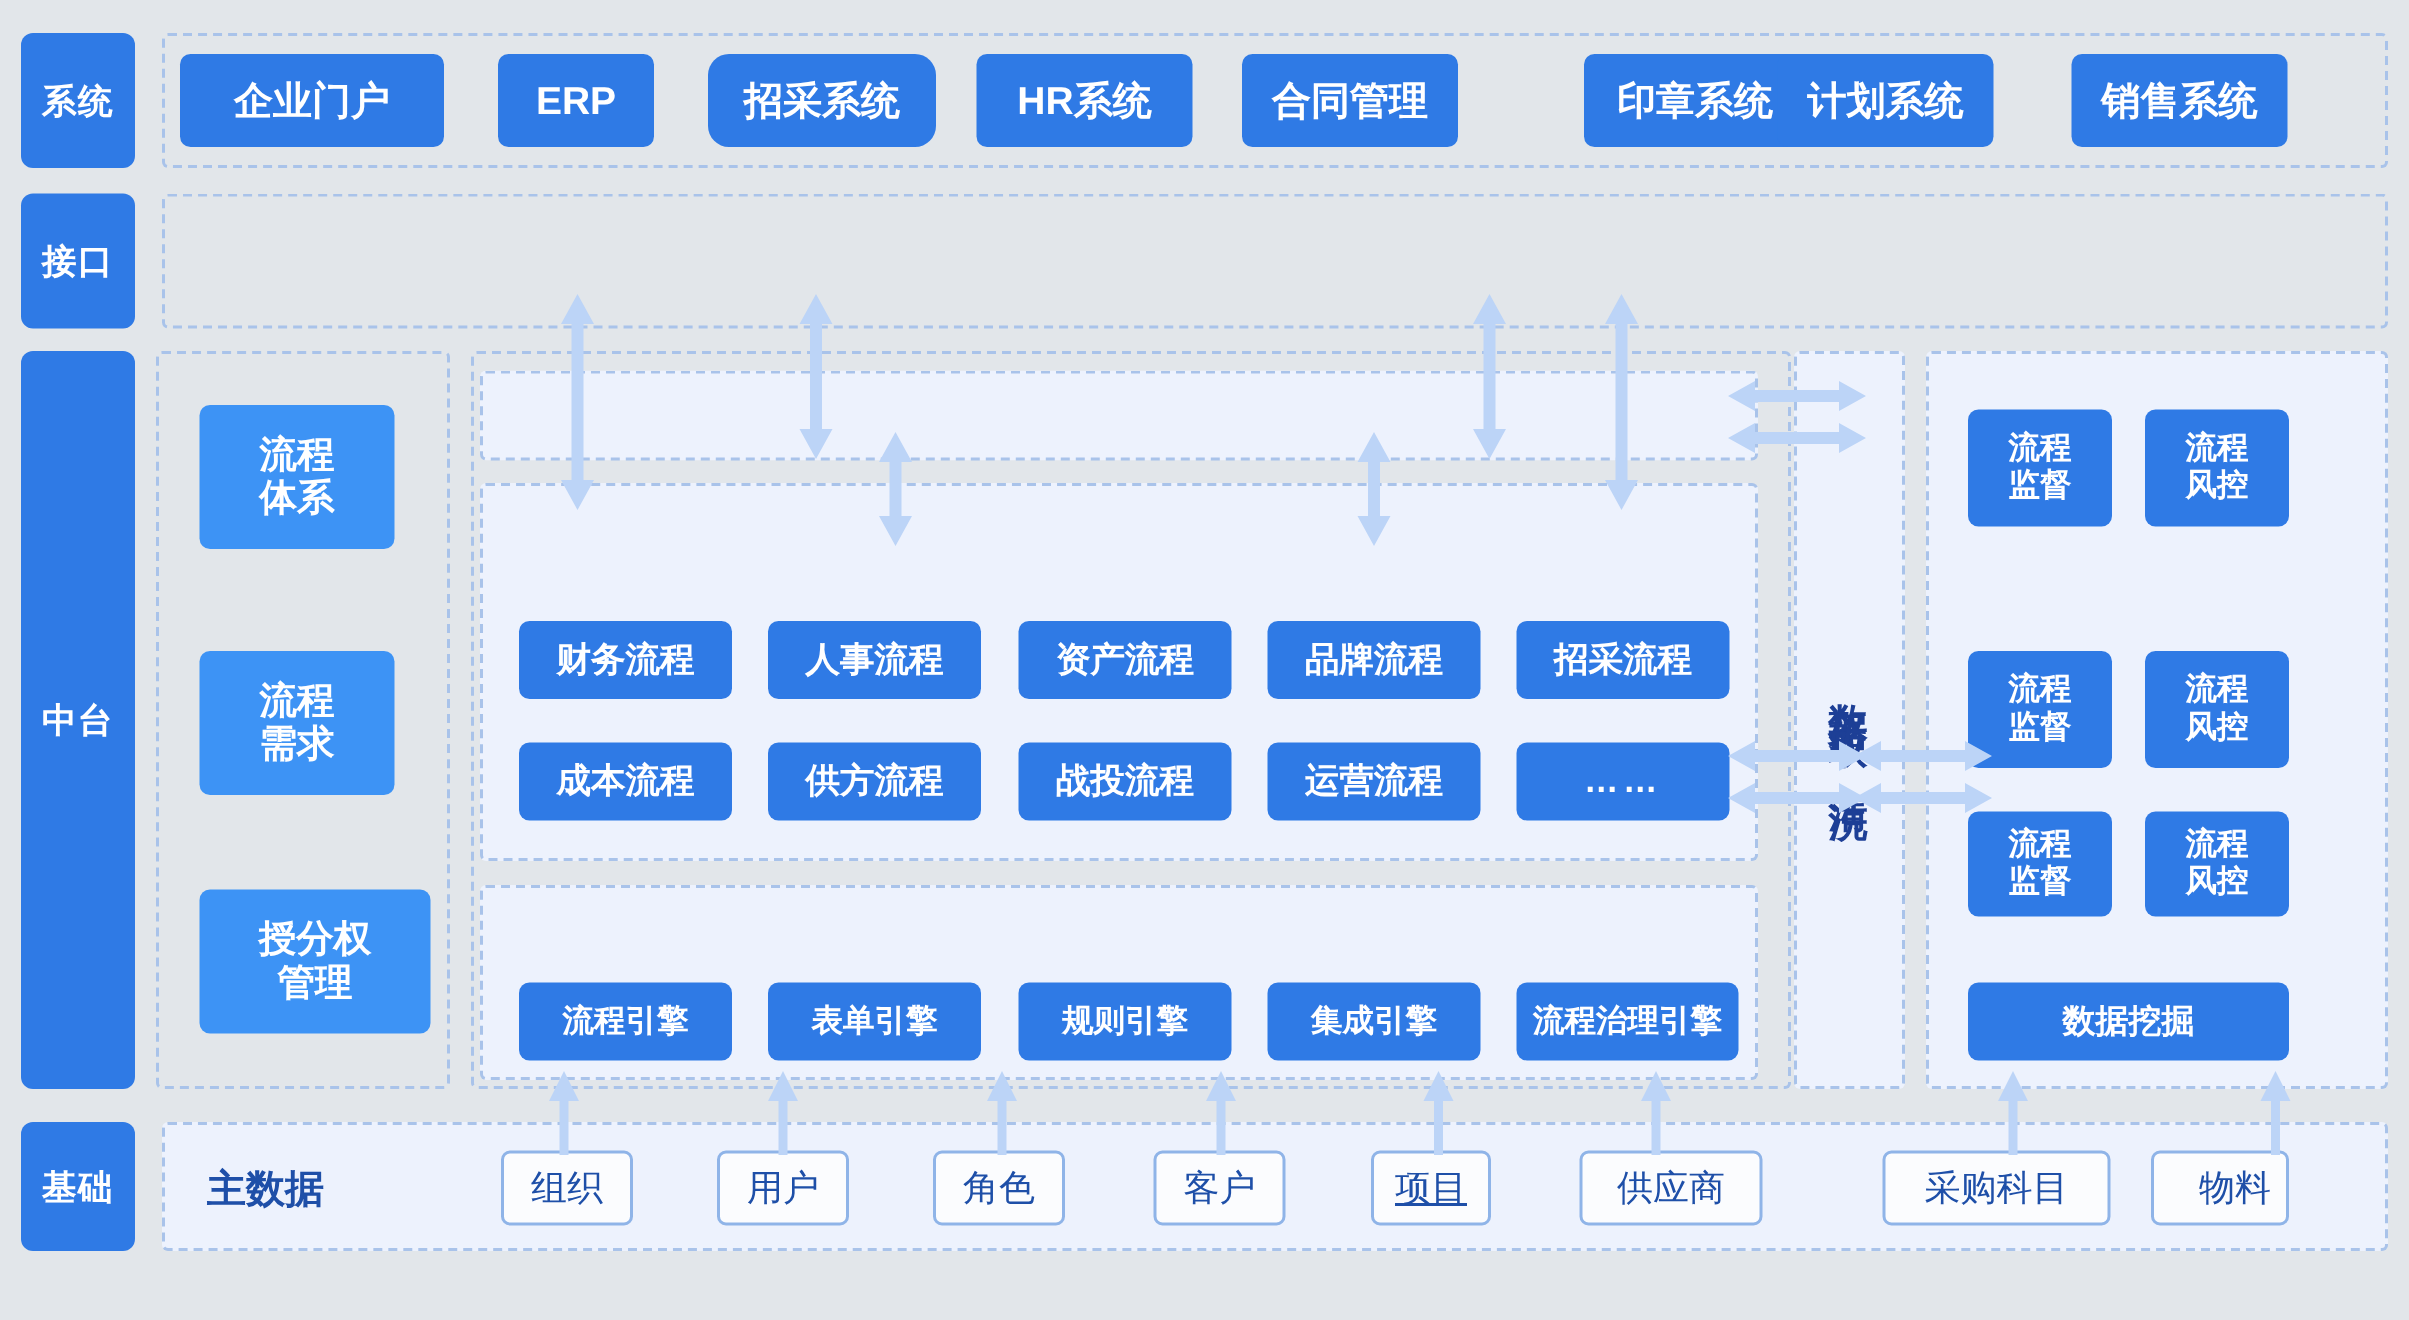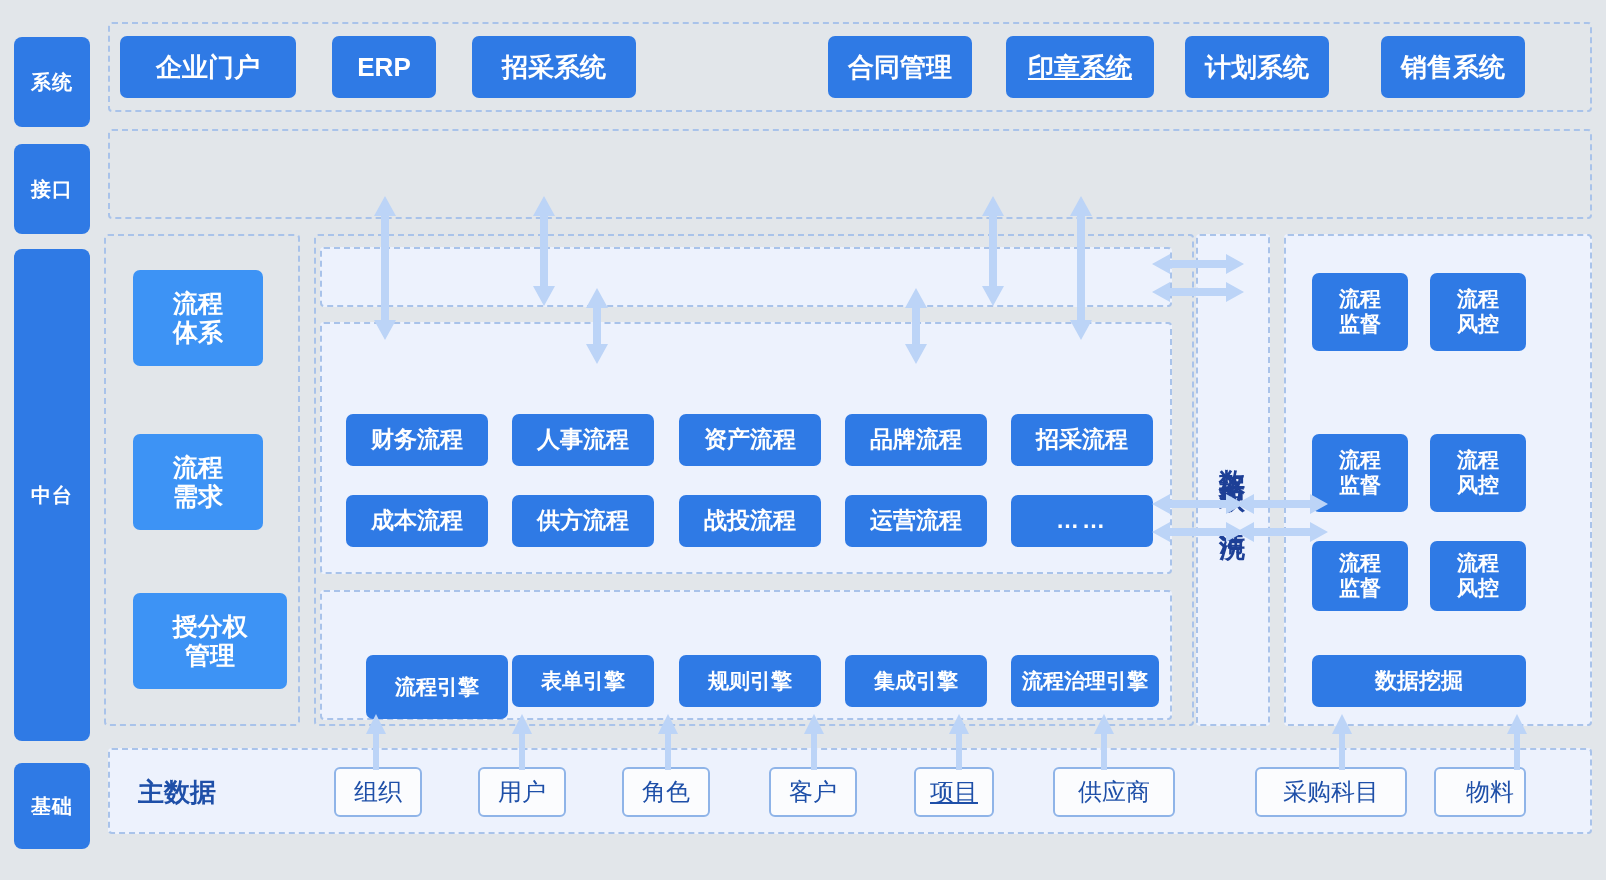--- a/index.html
+++ b/index.html
@@ -17,11 +17,10 @@
     background: #2f7ae5;
     border-radius: 8px;
     color: #ffffff;
-    font-size: 20px;
+    font-size: 23px;
     font-weight: bold;
     display: flex; align-items: center; justify-content: center;
     letter-spacing: 1px;
-    margin-top: 15px;
   }
 
   

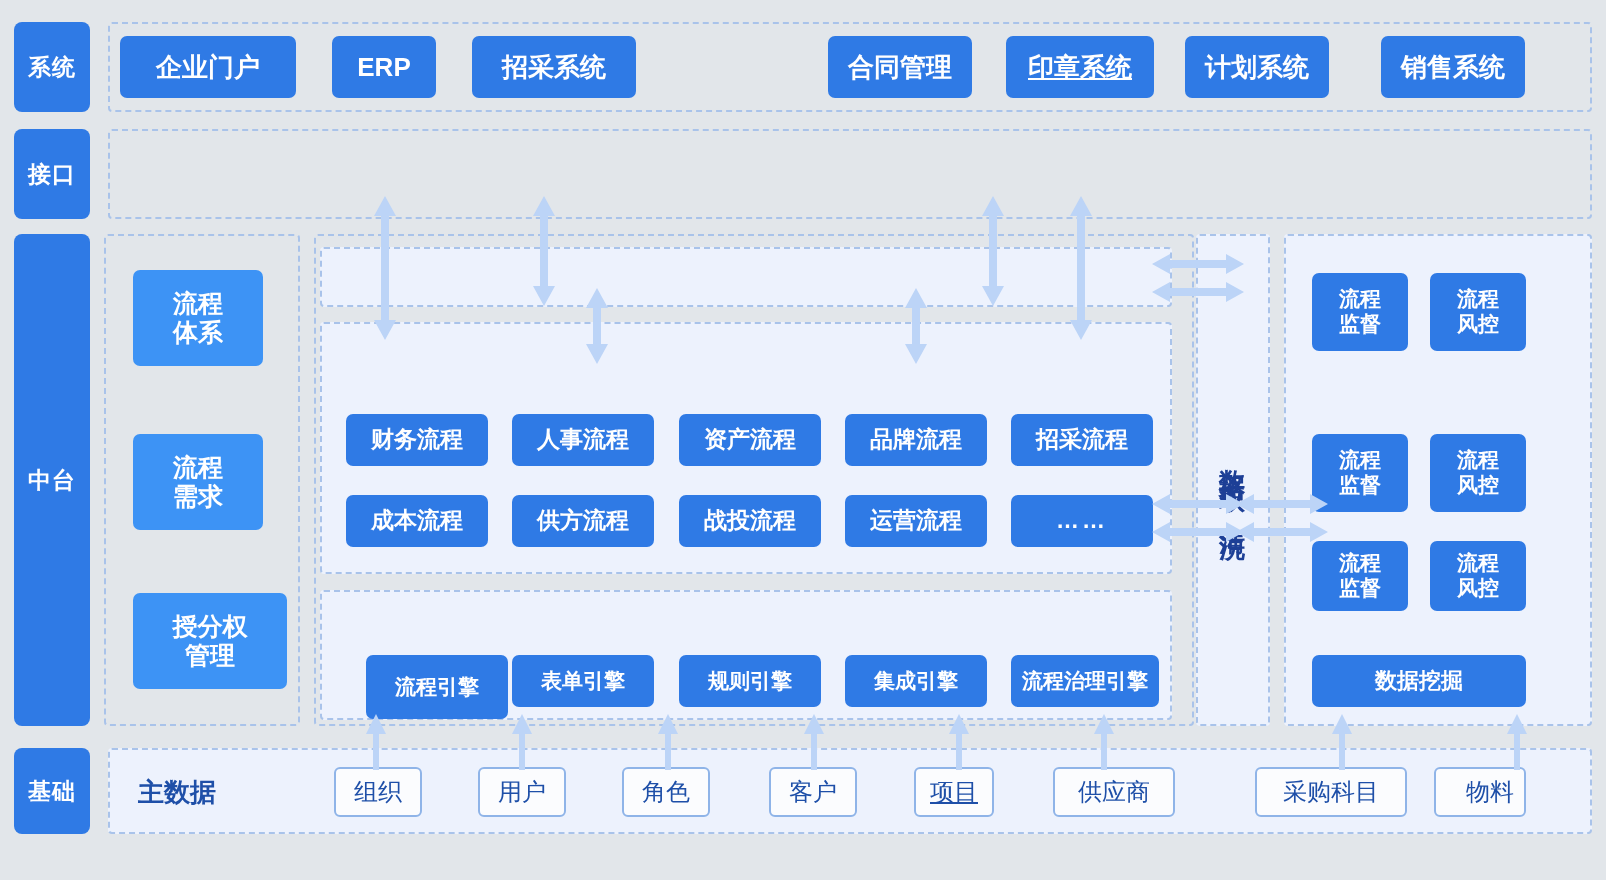--- a/index.html
+++ b/index.html
@@ -115,7 +115,7 @@
   <div class="chip sys" style="left:332px; top:36px; width:104px; height:62px;">
     <span>ERP</span>
   </div>
-  <div class="chip sys" style="left:472px; top:36px; width:164px; height:62px;">
+  <div class="chip sys" style="left:472px; top:36px; width:152px; height:62px;border-radius:14px;">
     <span>招采系统</span>
   </div>
   <div class="chip sys" style="left:828px; top:36px; width:144px; height:62px;">

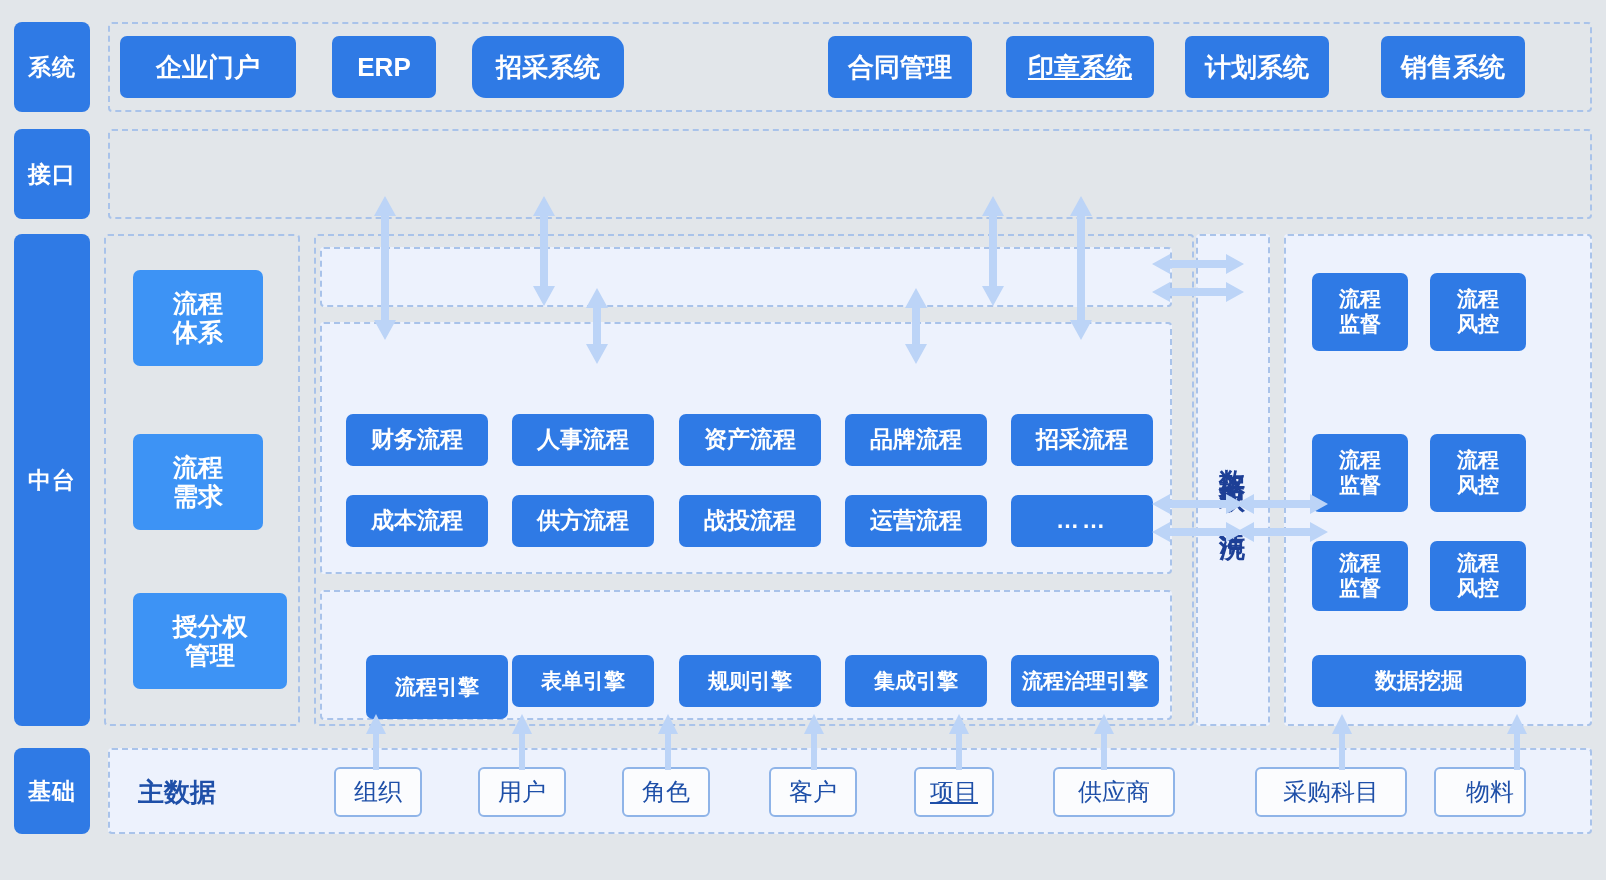--- a/index.html
+++ b/index.html
@@ -118,6 +118,9 @@
   <div class="chip sys" style="left:472px; top:36px; width:152px; height:62px;border-radius:14px;">
     <span>招采系统</span>
   </div>
+  <div class="chip sys" style="left:651px; top:36px; width:144px; height:62px;">
+    <span>HR系统</span>
+  </div>
   <div class="chip sys" style="left:828px; top:36px; width:144px; height:62px;">
     <span>合同管理</span>
   </div>

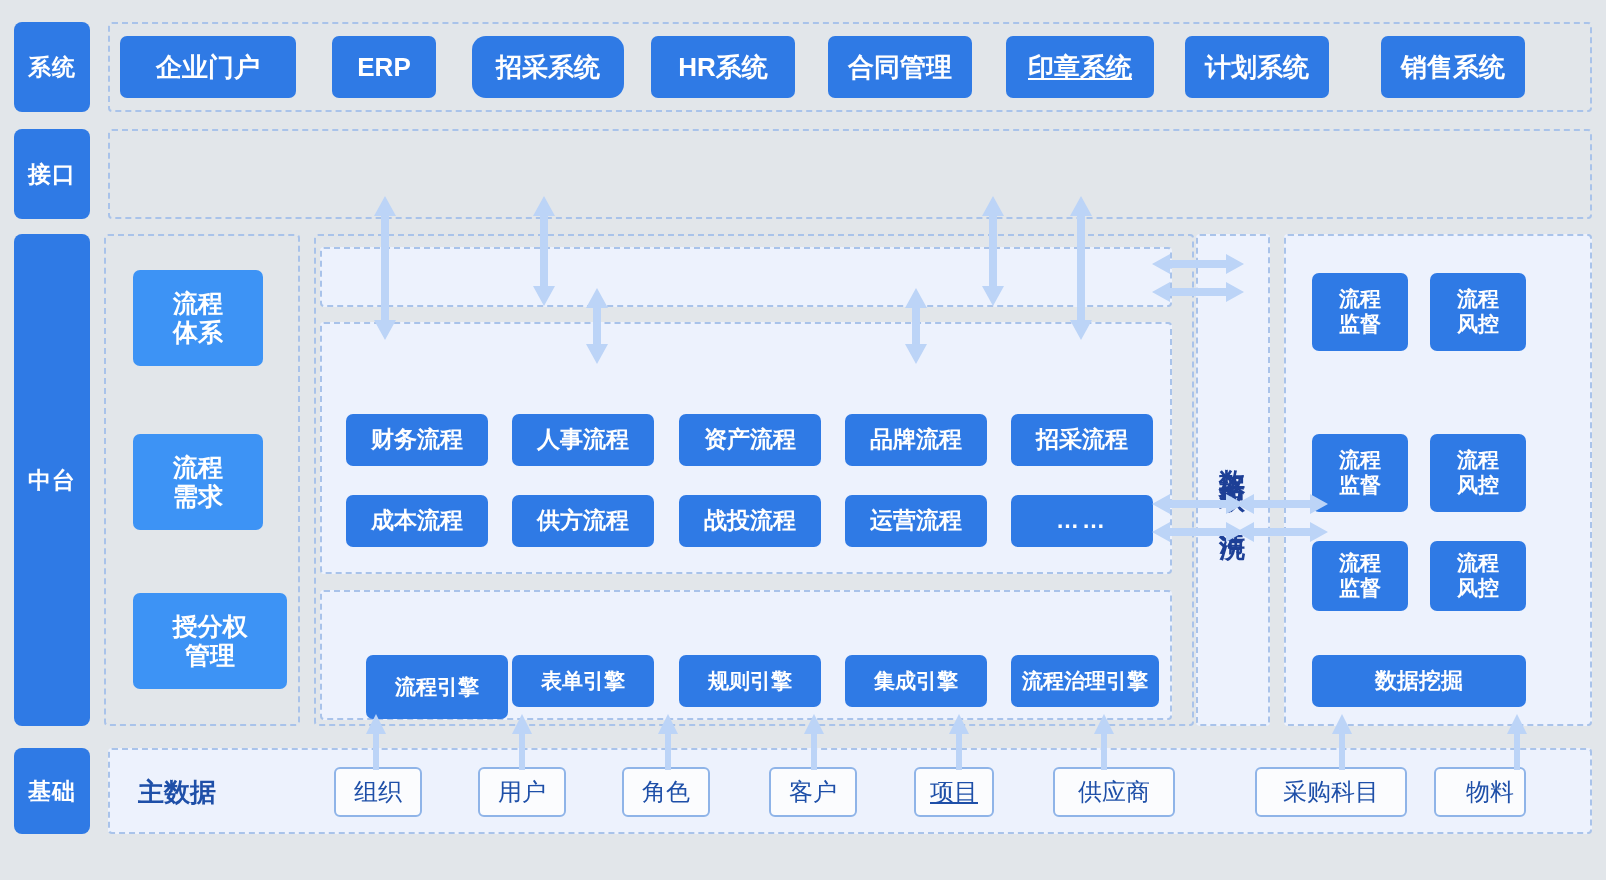--- a/index.html
+++ b/index.html
@@ -124,7 +124,7 @@
   <div class="chip sys" style="left:828px; top:36px; width:144px; height:62px;">
     <span>合同管理</span>
   </div>
-  <div class="chip sys" style="left:1006px; top:36px; width:148px; height:62px;text-decoration:underline;">
+  <div class="chip sys" style="left:1056px; top:36px; width:148px; height:62px;">
     <span>印章系统</span>
   </div>
   <div class="chip sys" style="left:1185px; top:36px; width:144px; height:62px;">

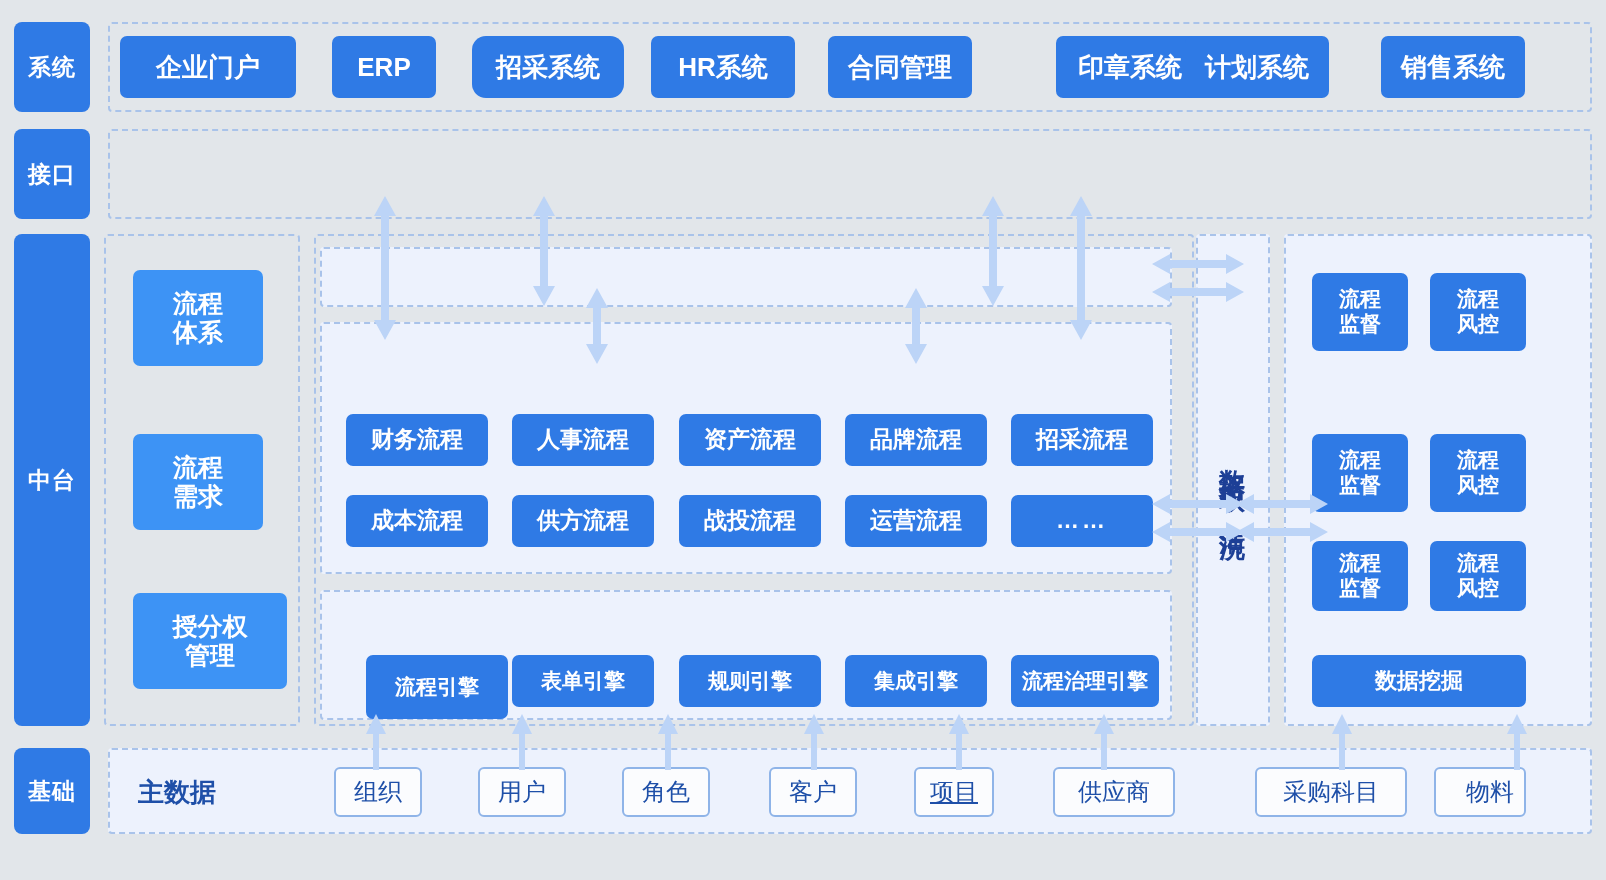--- a/index.html
+++ b/index.html
@@ -191,7 +191,7 @@
 
   <div class="dashed light" style="left:320px; top:590px; width:852px; height:130px;"></div>
 
-  <div class="chip eng" style="left:346px; top:655px; width:142px; height:64px;margin-left:20px;">
+  <div class="chip eng" style="left:346px; top:655px; width:142px; height:52px;">
     <span>流程引擎</span>
   </div>
   <div class="chip eng" style="left:512px; top:655px; width:142px; height:52px;">

